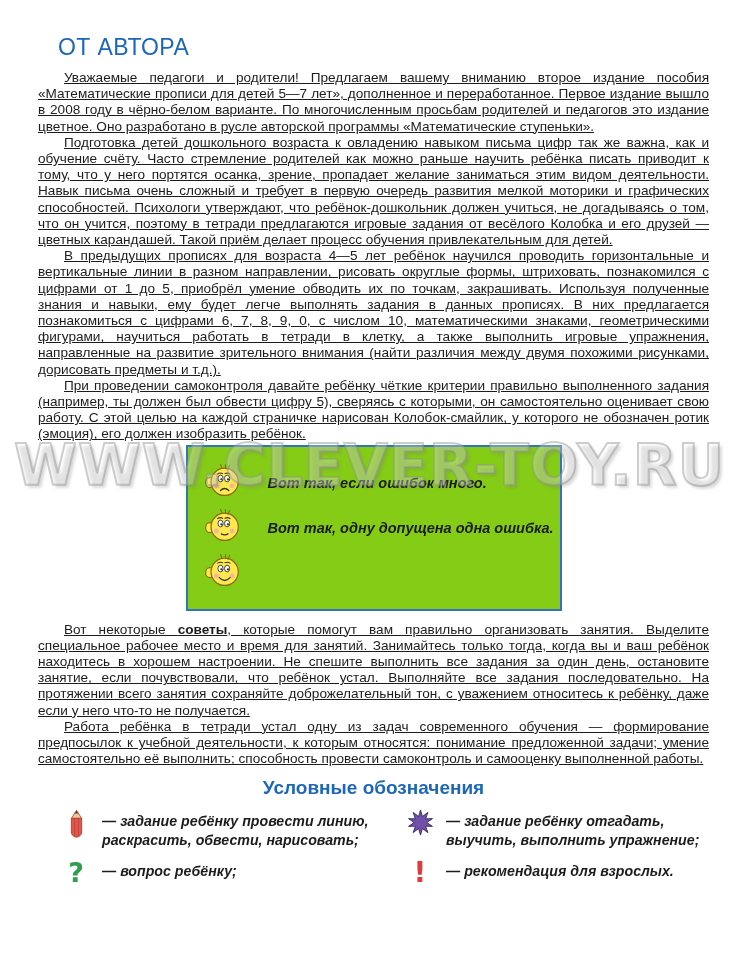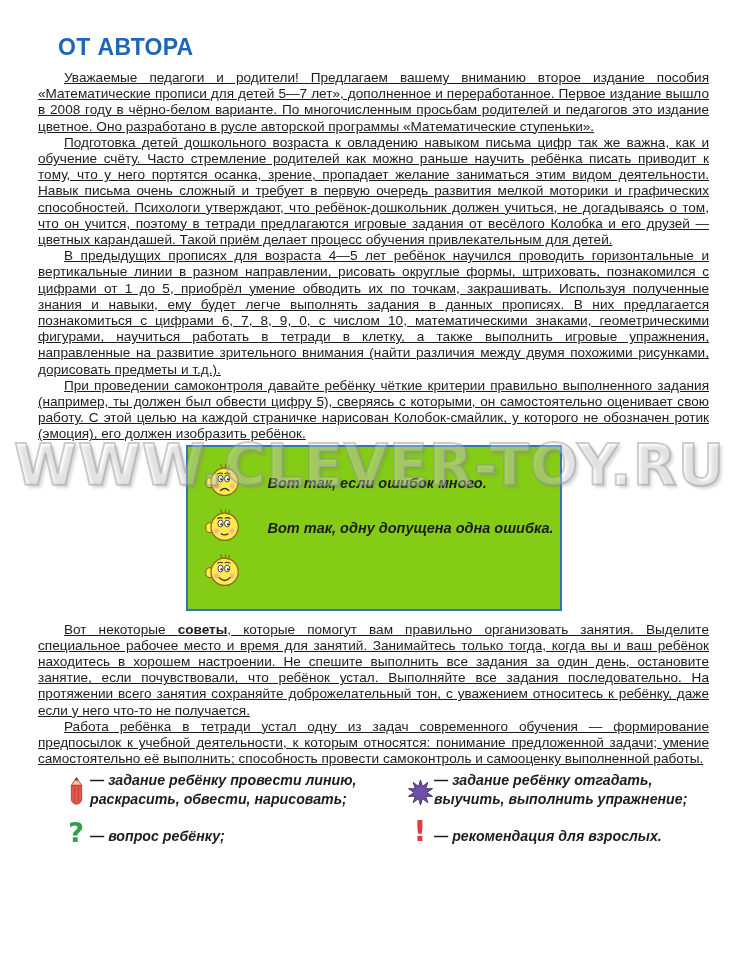--- a/index.html
+++ b/index.html
@@ -15,7 +15,7 @@
   h1.page-title{
     color:#1d67b8;
     font-size:23px;
-    font-weight:bold;
+    font-weight:normal;
     letter-spacing:0.4px;
     margin:0 0 9px 20px;
   }

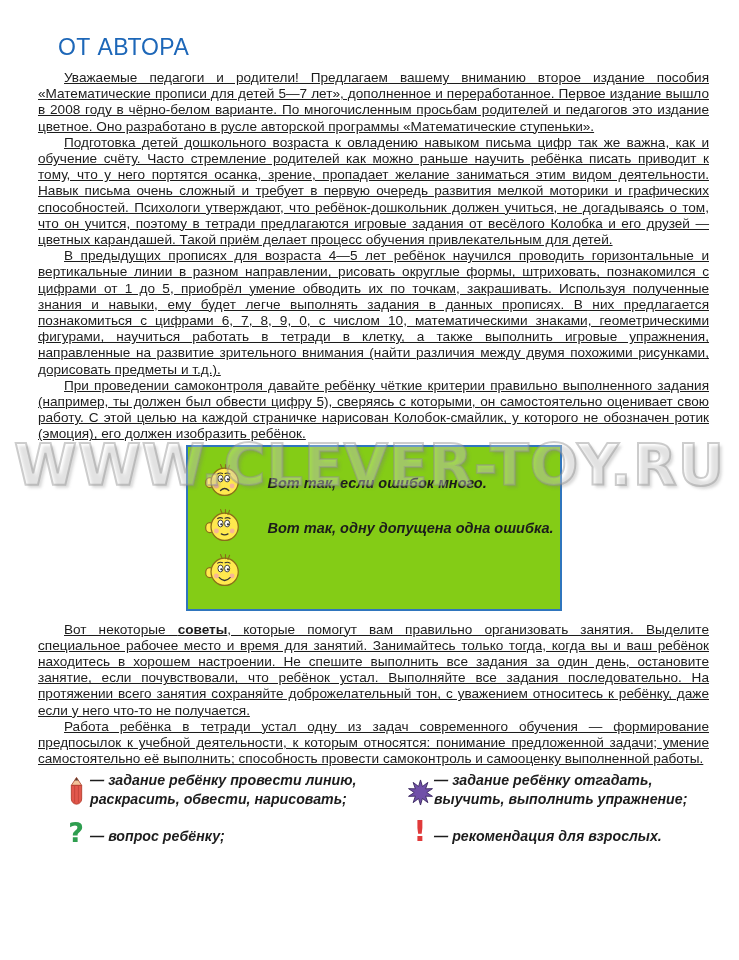--- a/index.html
+++ b/index.html
@@ -191,6 +191,7 @@
       <p>Работа ребёнка в тетради устал одну из задач современного обучения — формирование предпосылок к учебной деятельности, к которым относятся: понимание предложенной задачи; умение самостоятельно её выполнить; способность провести самоконтроль и самооценку выполненной работы.</p>
     </div>
 
+    <h2 class="legend-heading">Условные обозначения</h2>
 
     <div class="legend">
       <div class="legend-item">

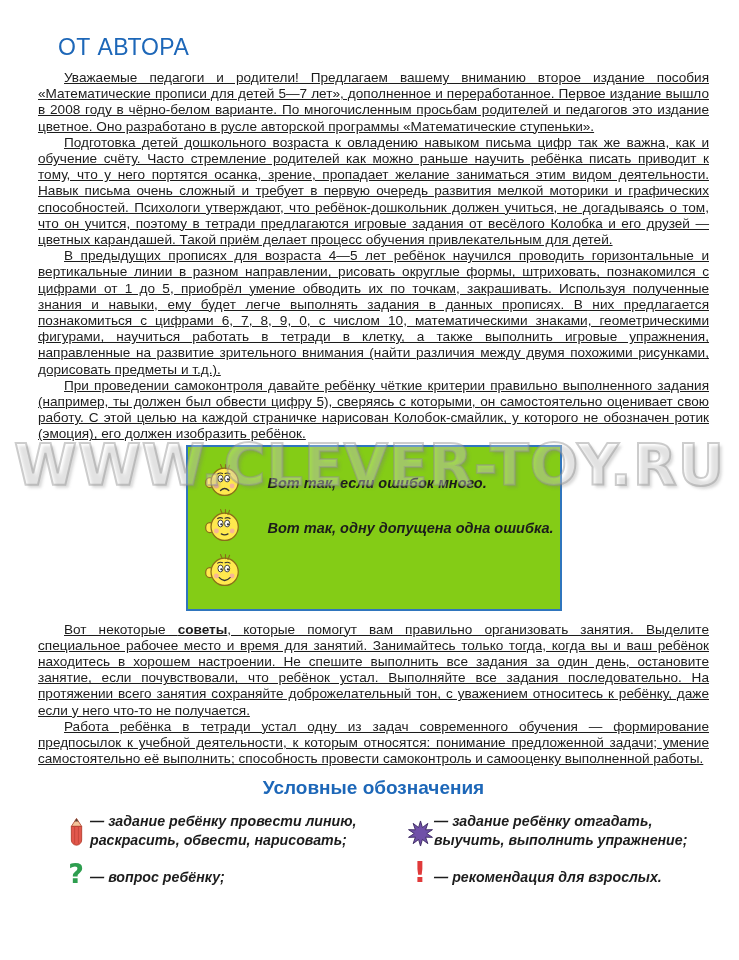--- a/index.html
+++ b/index.html
@@ -82,8 +82,8 @@
   }
   .legend-item{
     display:flex;
-    align-items:flex-end;
-    gap:0;
+    align-items:flex-start;
+    gap:12px;
   }
   .legend-icon-cell{
     flex:0 0 28px;

